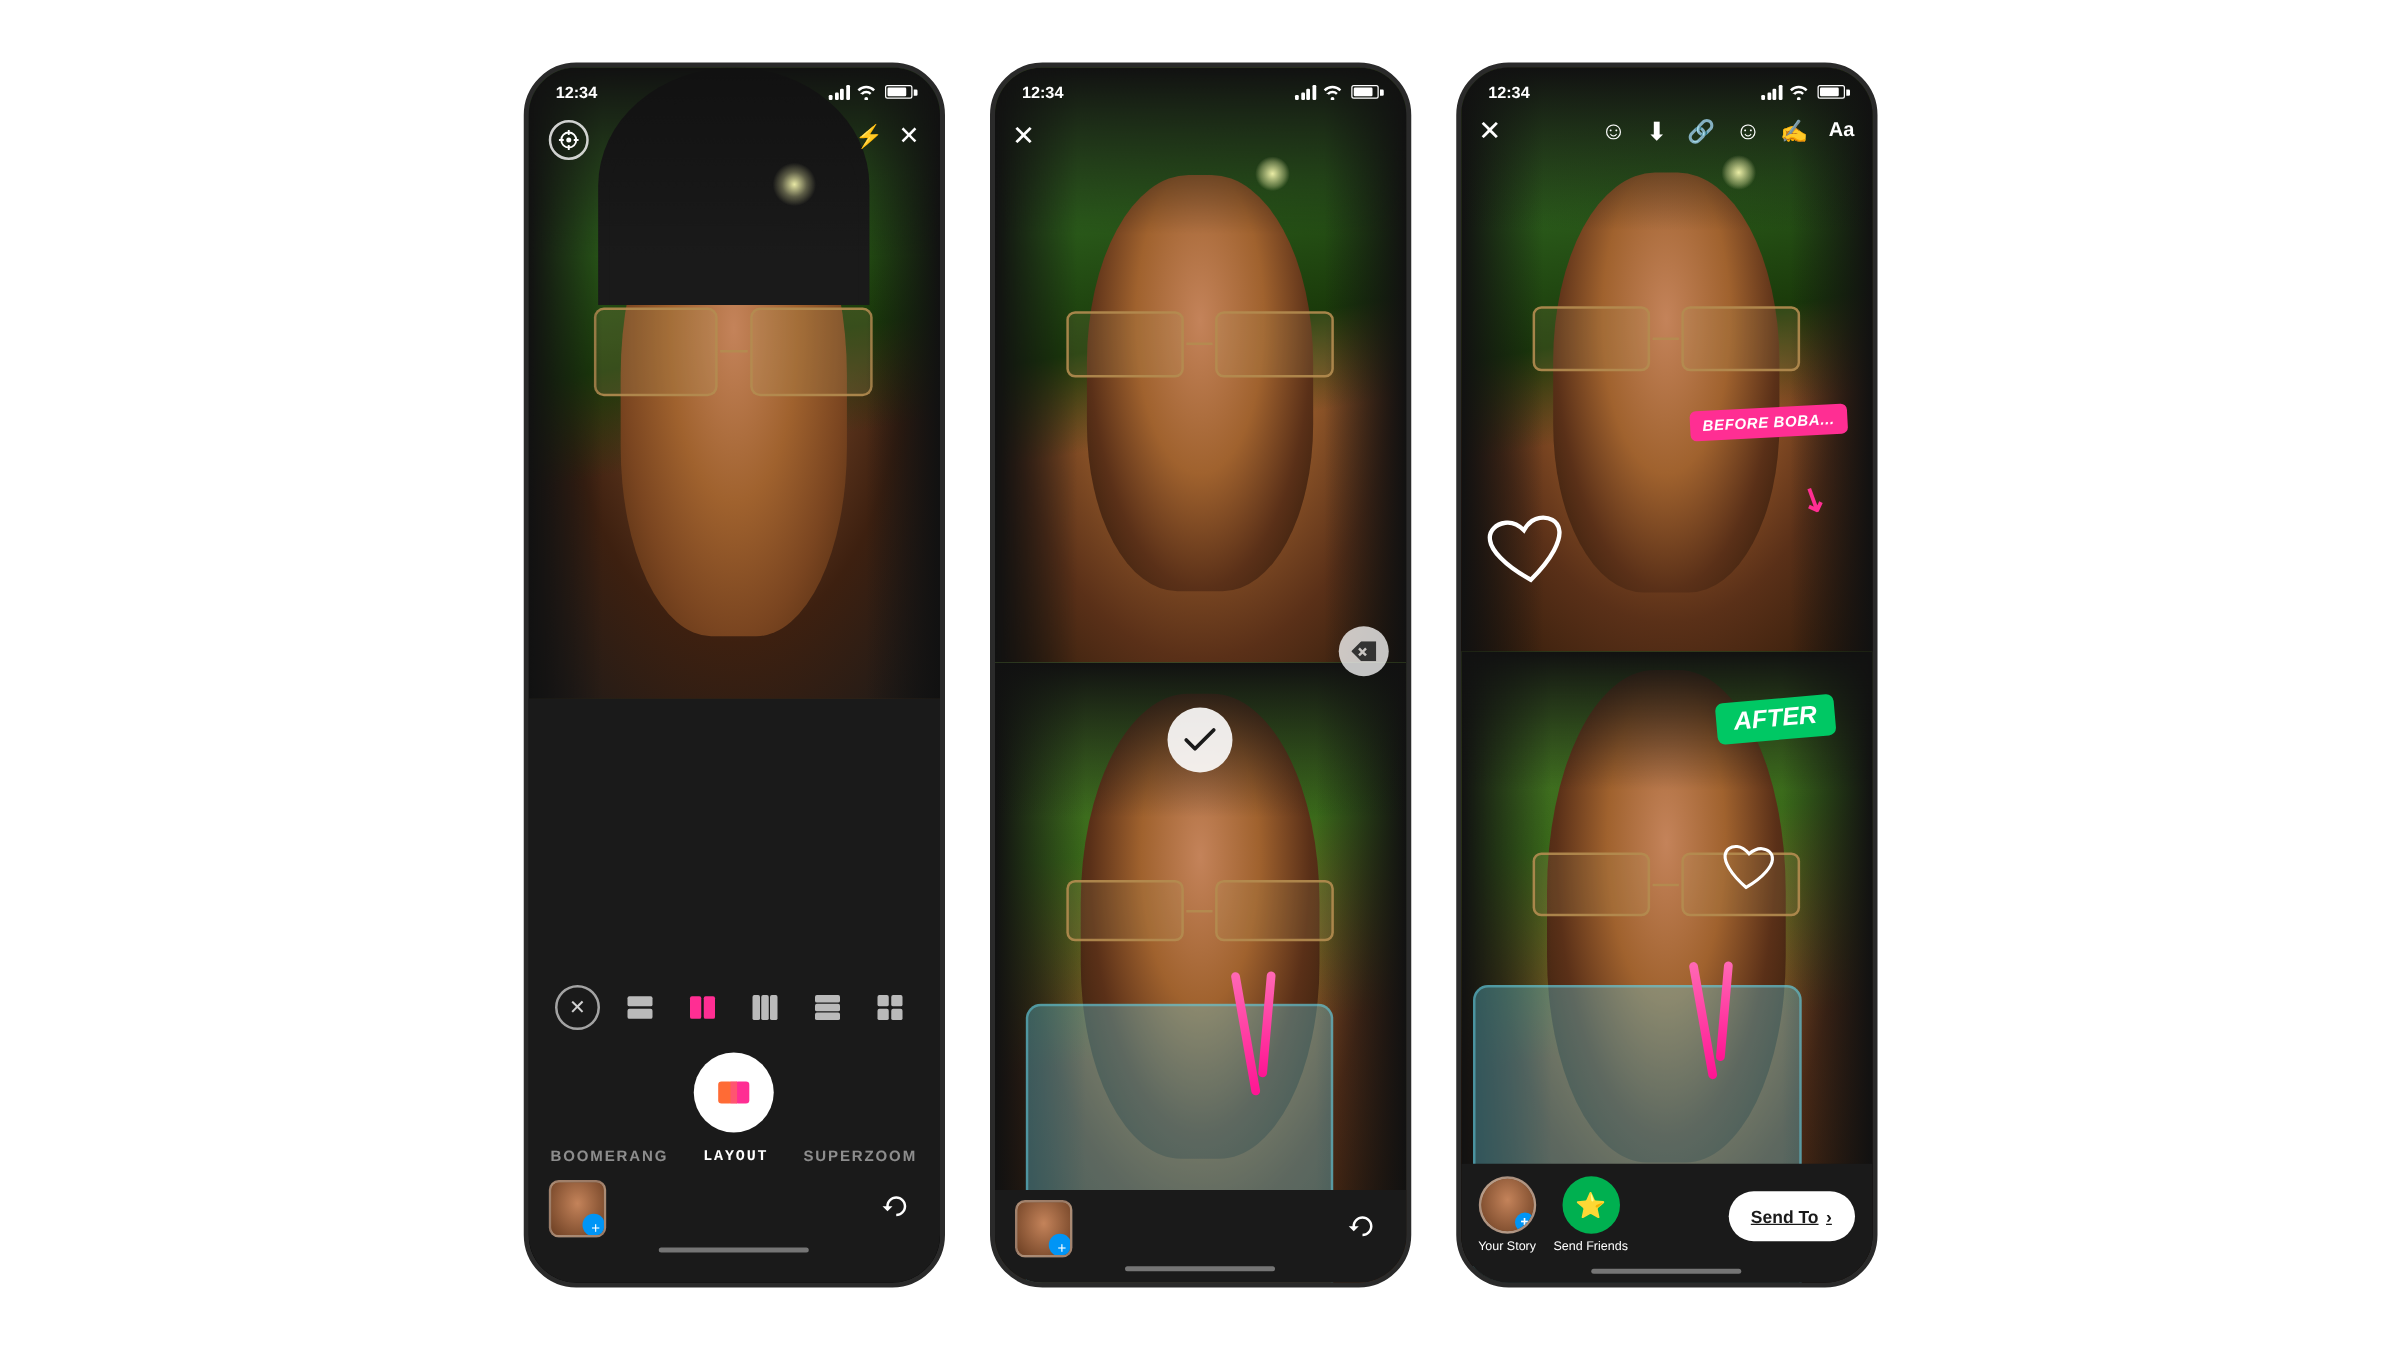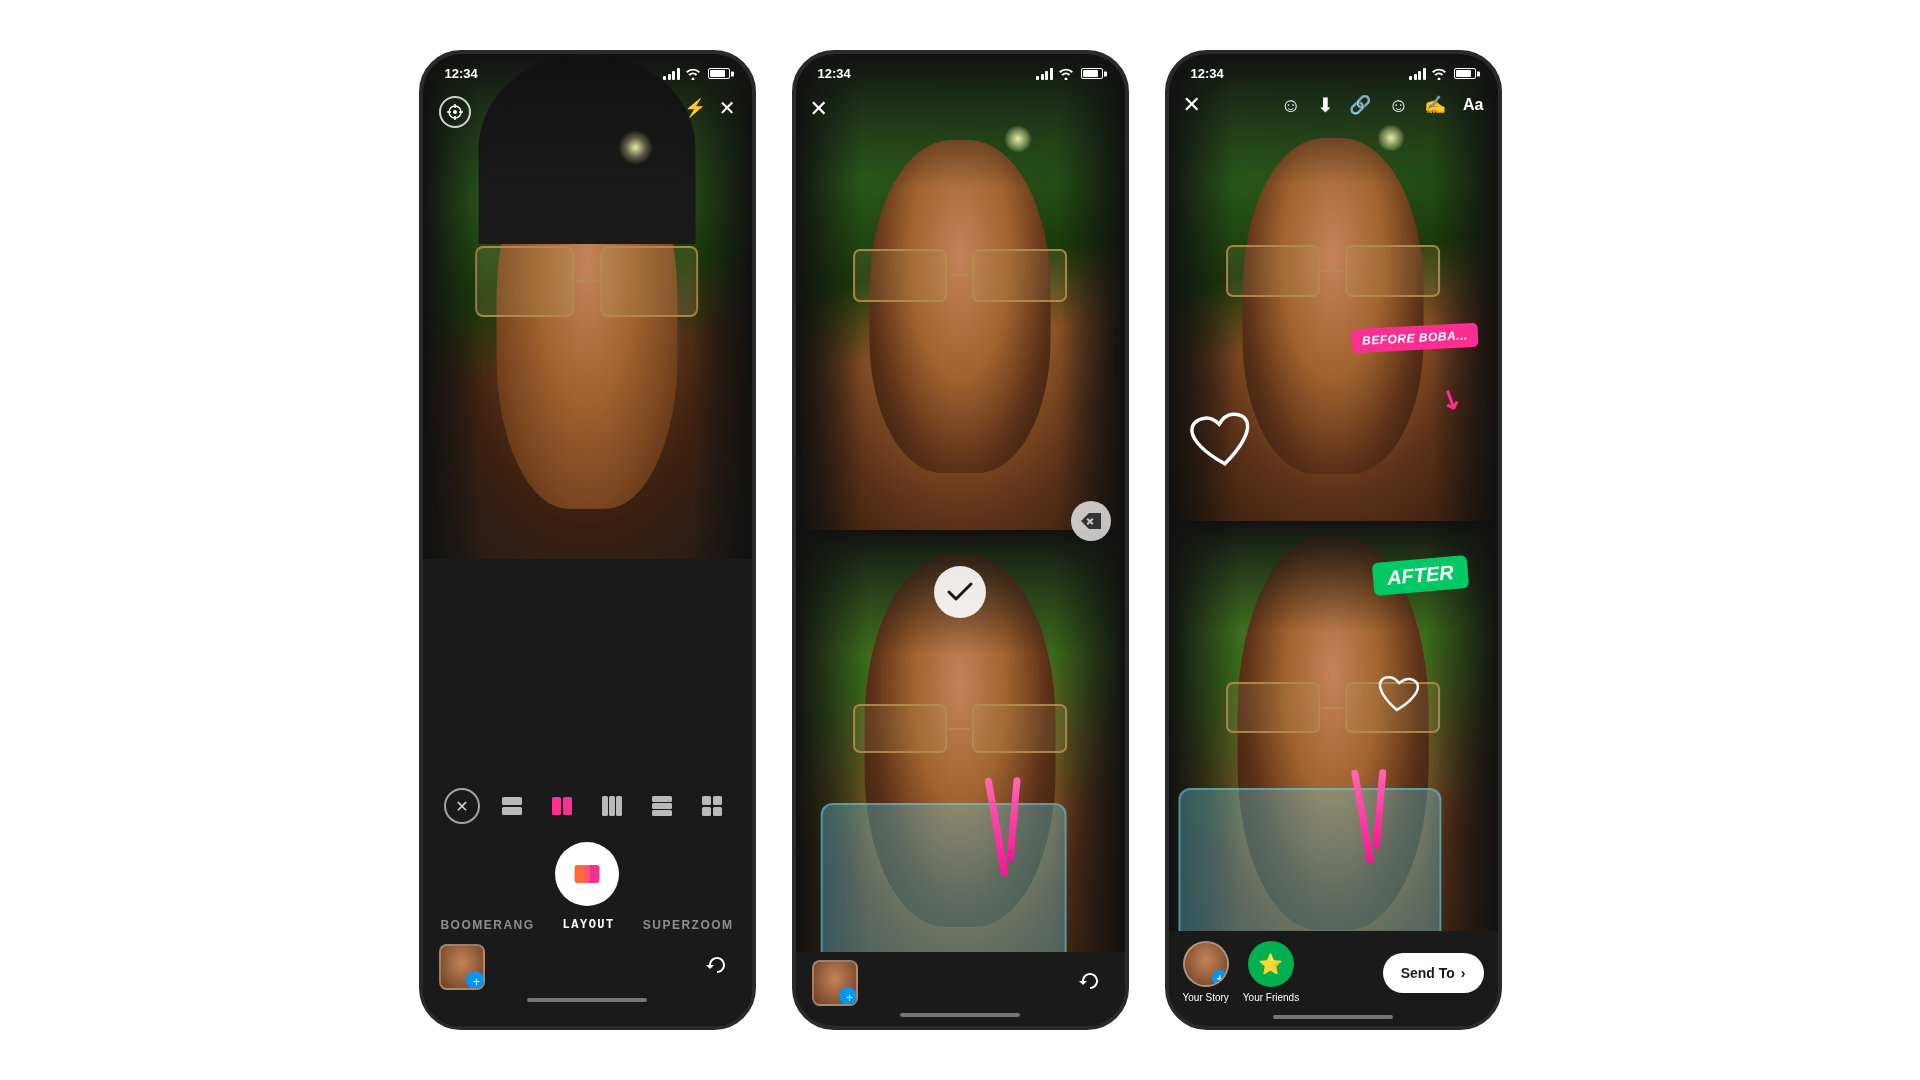--- a/index.html
+++ b/index.html
@@ -473,6 +473,7 @@
       align-items: center;
       gap: 6px;
       cursor: pointer;
+      text-decoration: underline;
     }
   </style>
 </head>

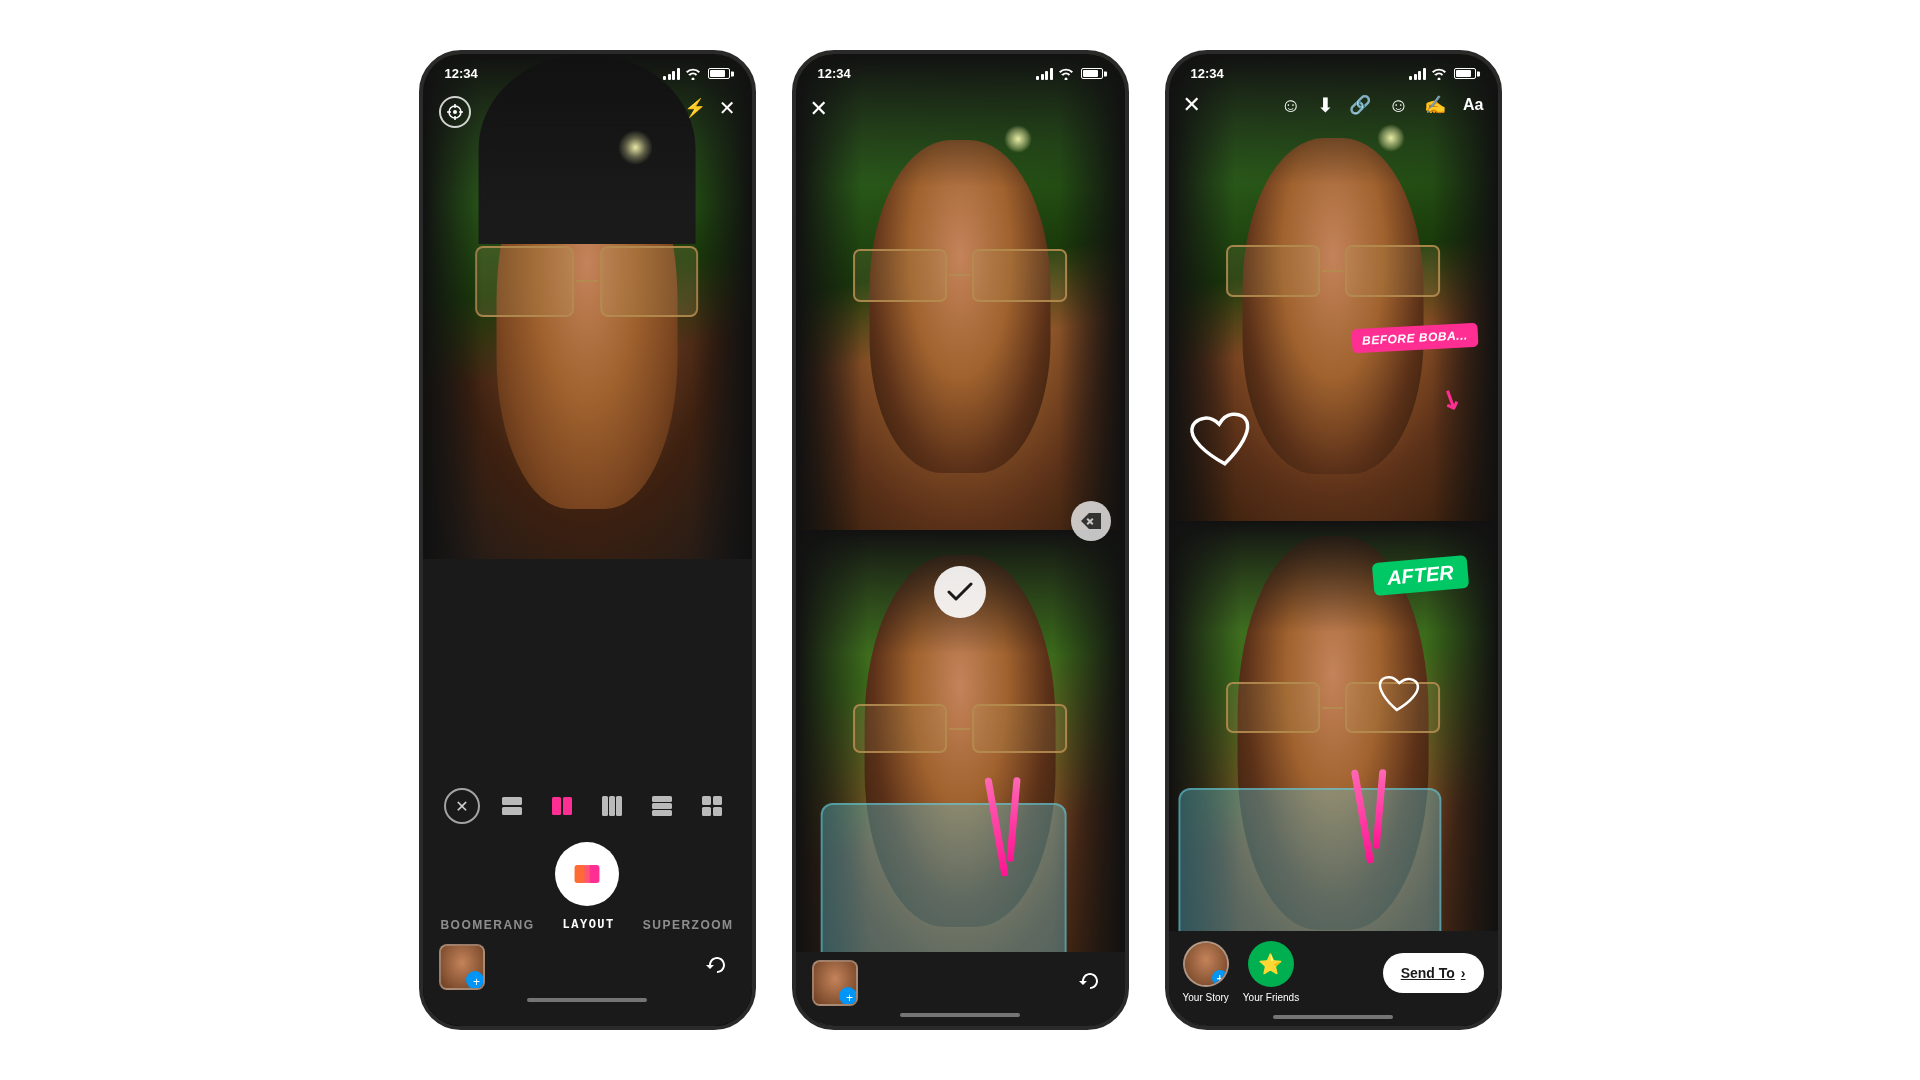--- a/index.html
+++ b/index.html
@@ -811,7 +811,7 @@
             <div class="story-option-icon close-friends-icon">
               <span style="font-size:20px;">⭐</span>
             </div>
-            <span class="story-option-label">Your Friends</span>
+            <span class="story-option-label">Send Friends</span>
           </div>
         </div>
 

